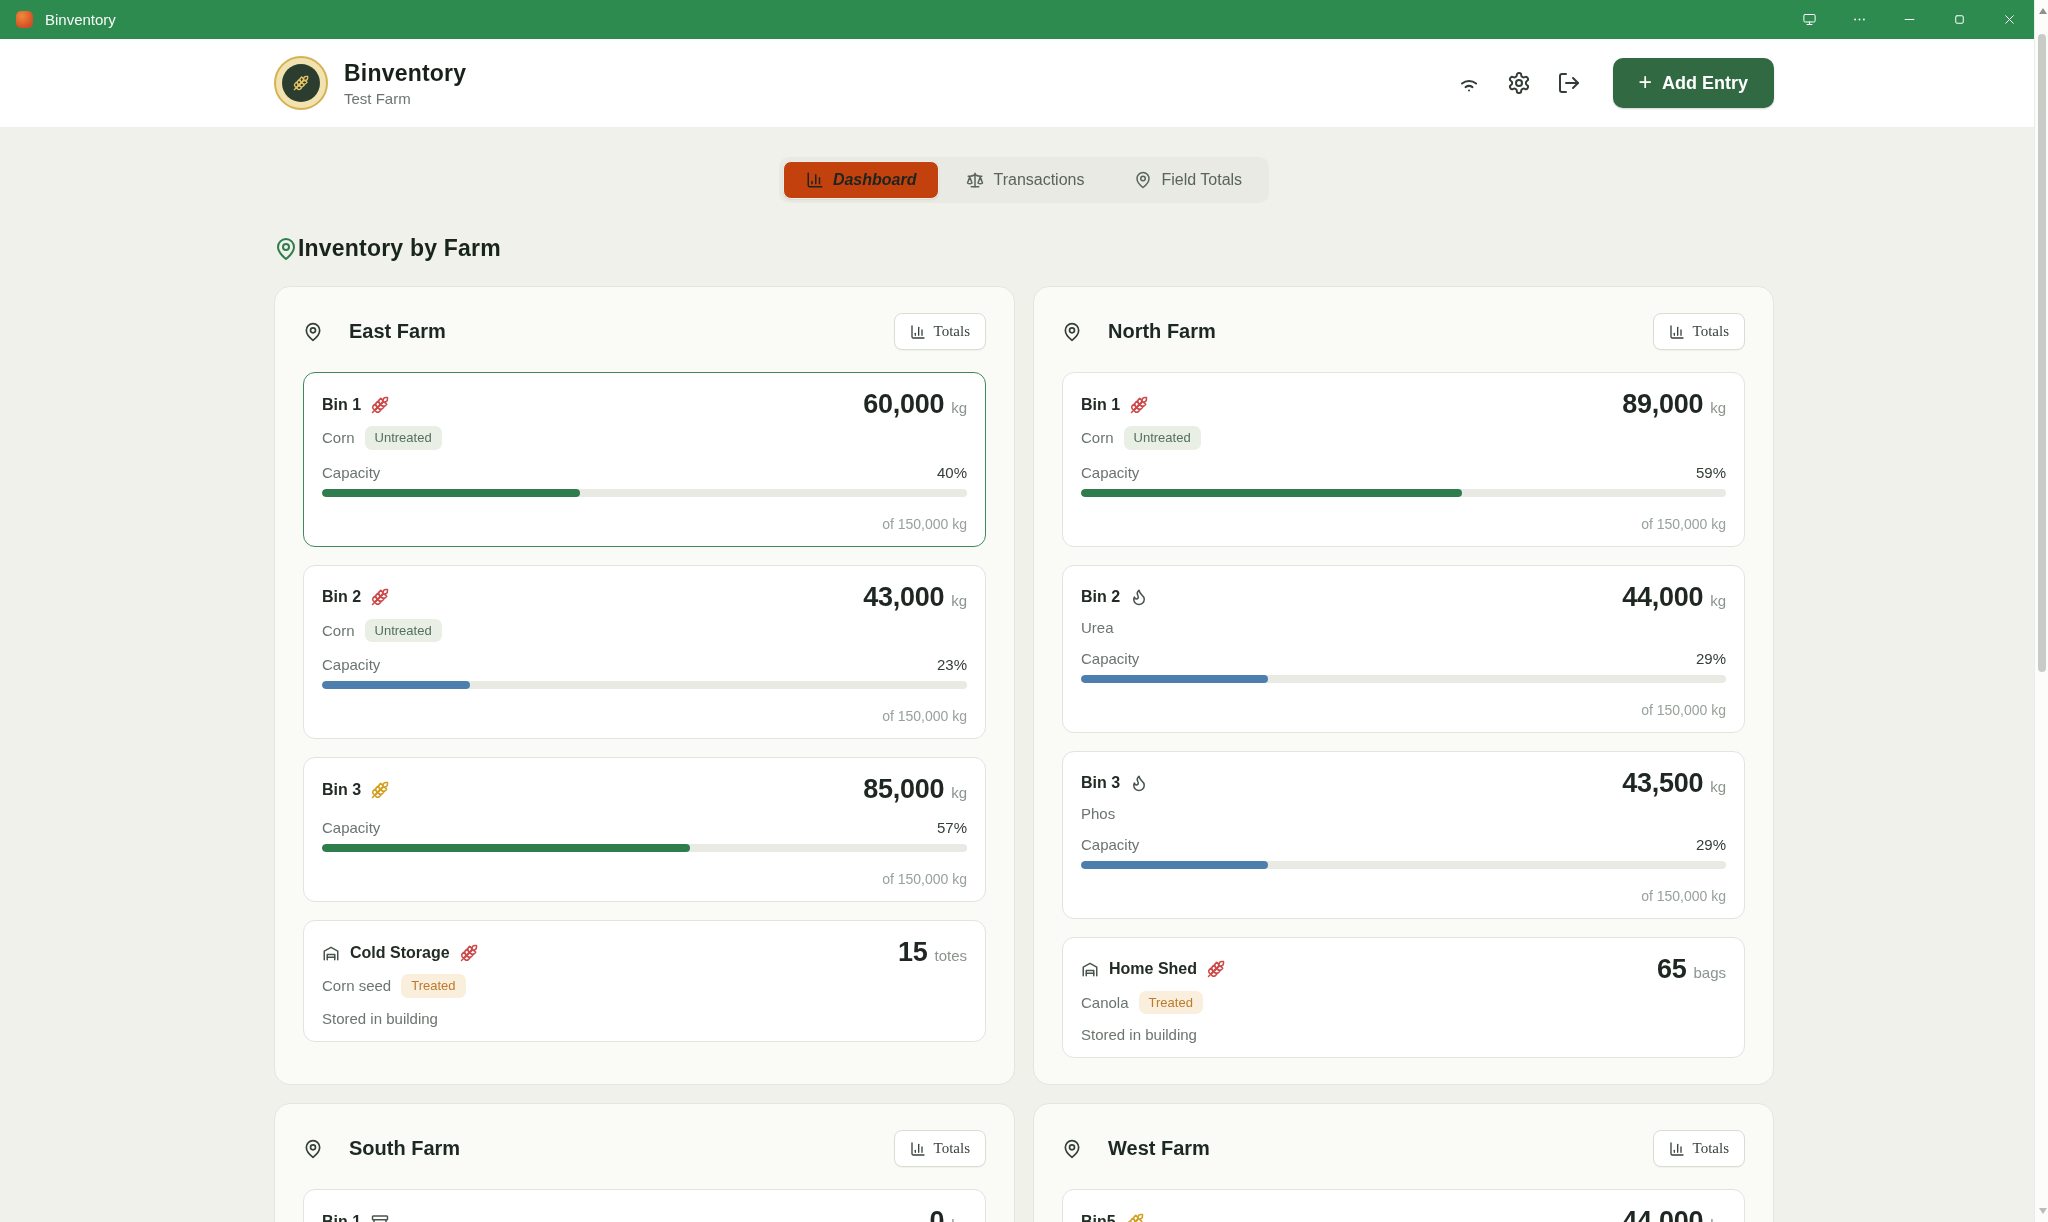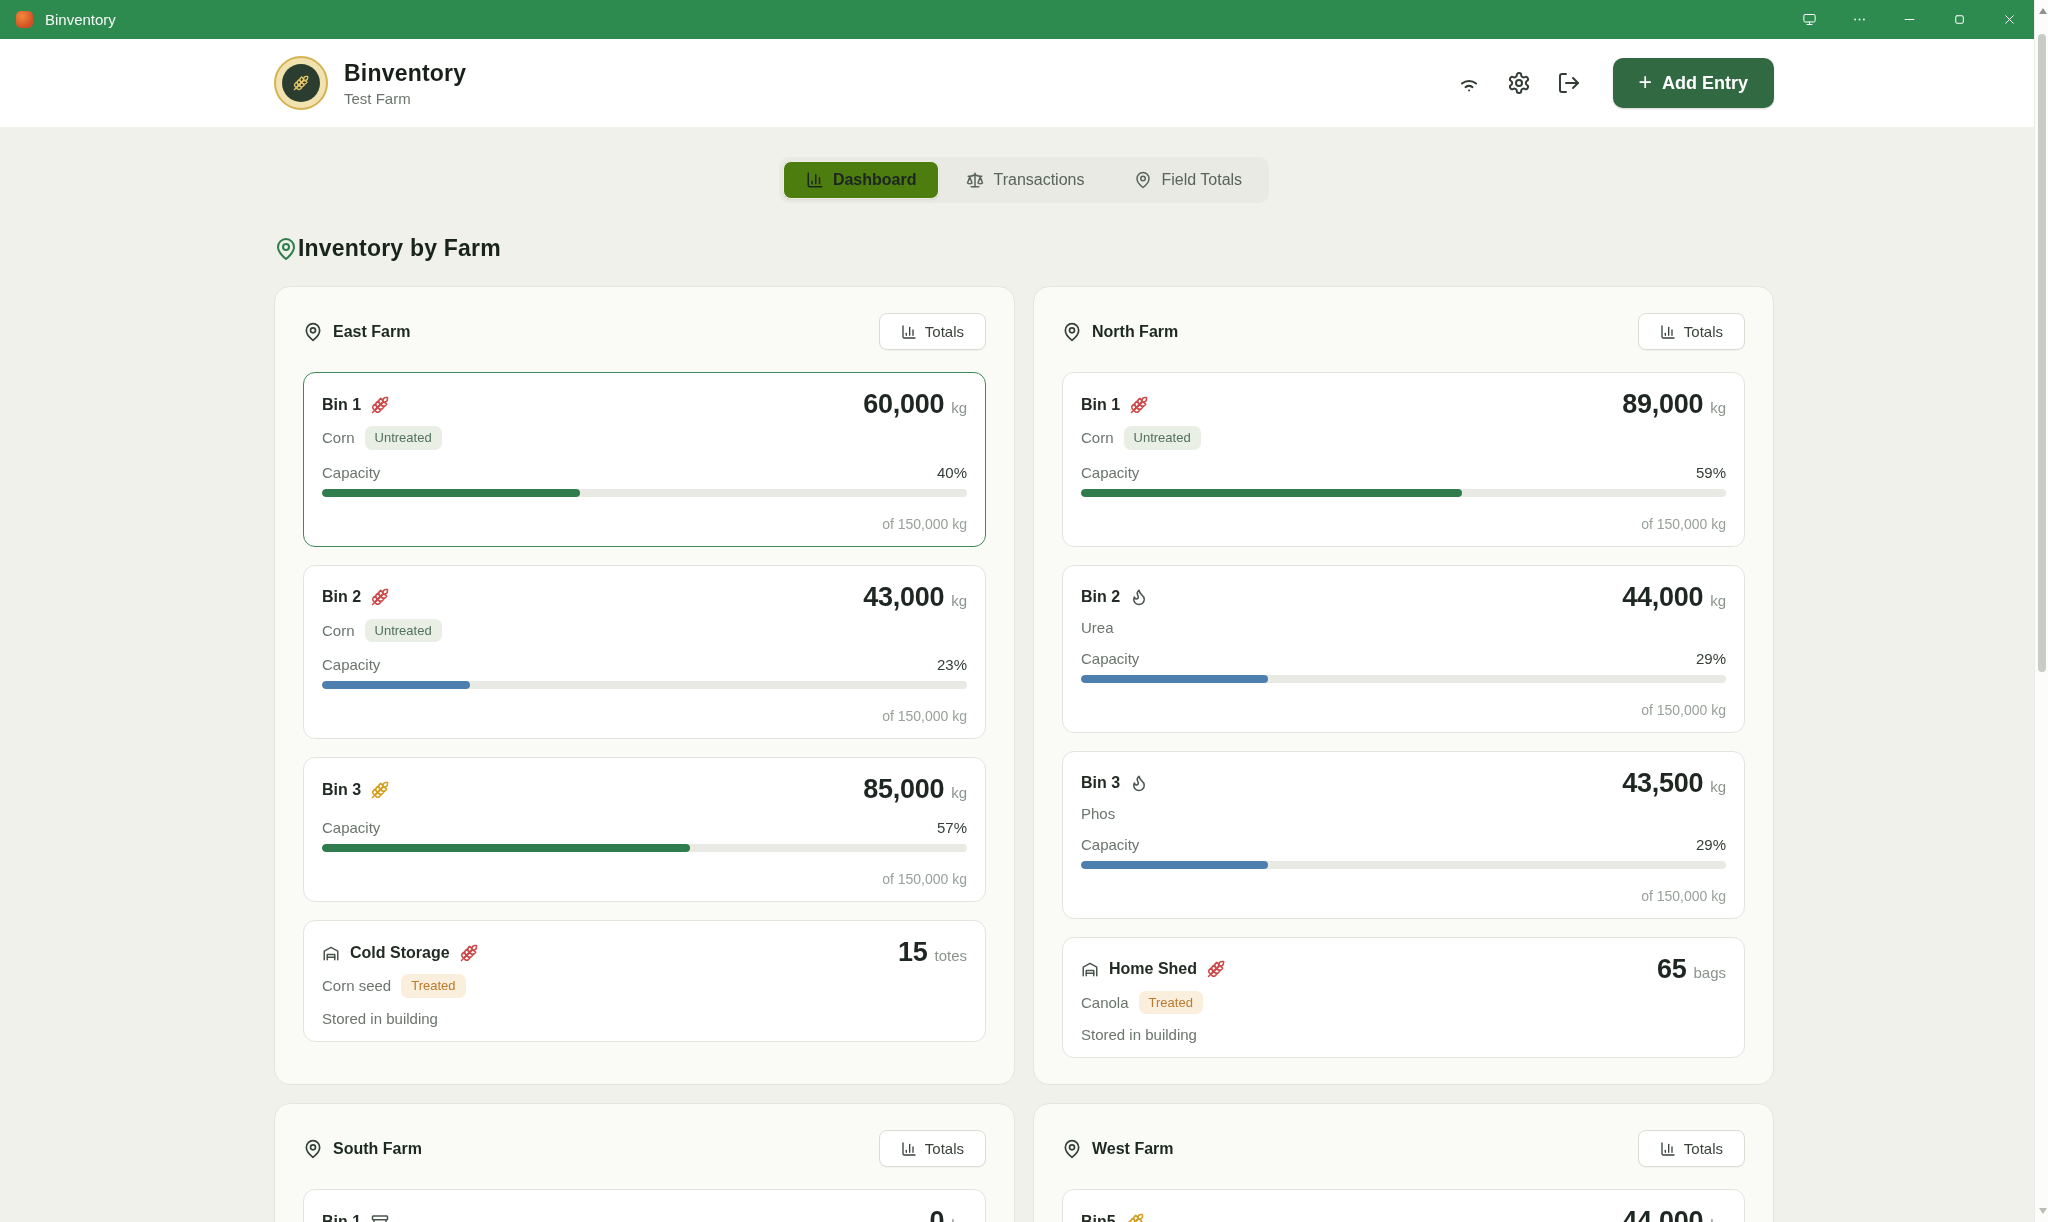--- a/index.html
+++ b/index.html
@@ -52,7 +52,7 @@
   .tabbar-wrap{display:flex;justify-content:center;}
   .tabbar{display:flex;background:#e8eae3;border-radius:10px;padding:4px;gap:4px;}
   .tab{display:flex;align-items:center;gap:9px;padding:9px 22px;font-size:16px;color:#59645d;border-radius:8px;border:1px solid transparent;}
-  .tab.active{background:#4d7c0f;color:#1c2520;font-weight:600;border-color:#edefe8;box-shadow:0 1px 2px rgba(0,0,0,.08);}
+  .tab.active{background:#c2410c;color:#1c2520;font-weight:600;border-color:#edefe8;box-shadow:0 1px 2px rgba(0,0,0,.08);font-style:italic;}
 
   
   .section-head{display:flex;align-items:center;margin:32px 0 24px;}

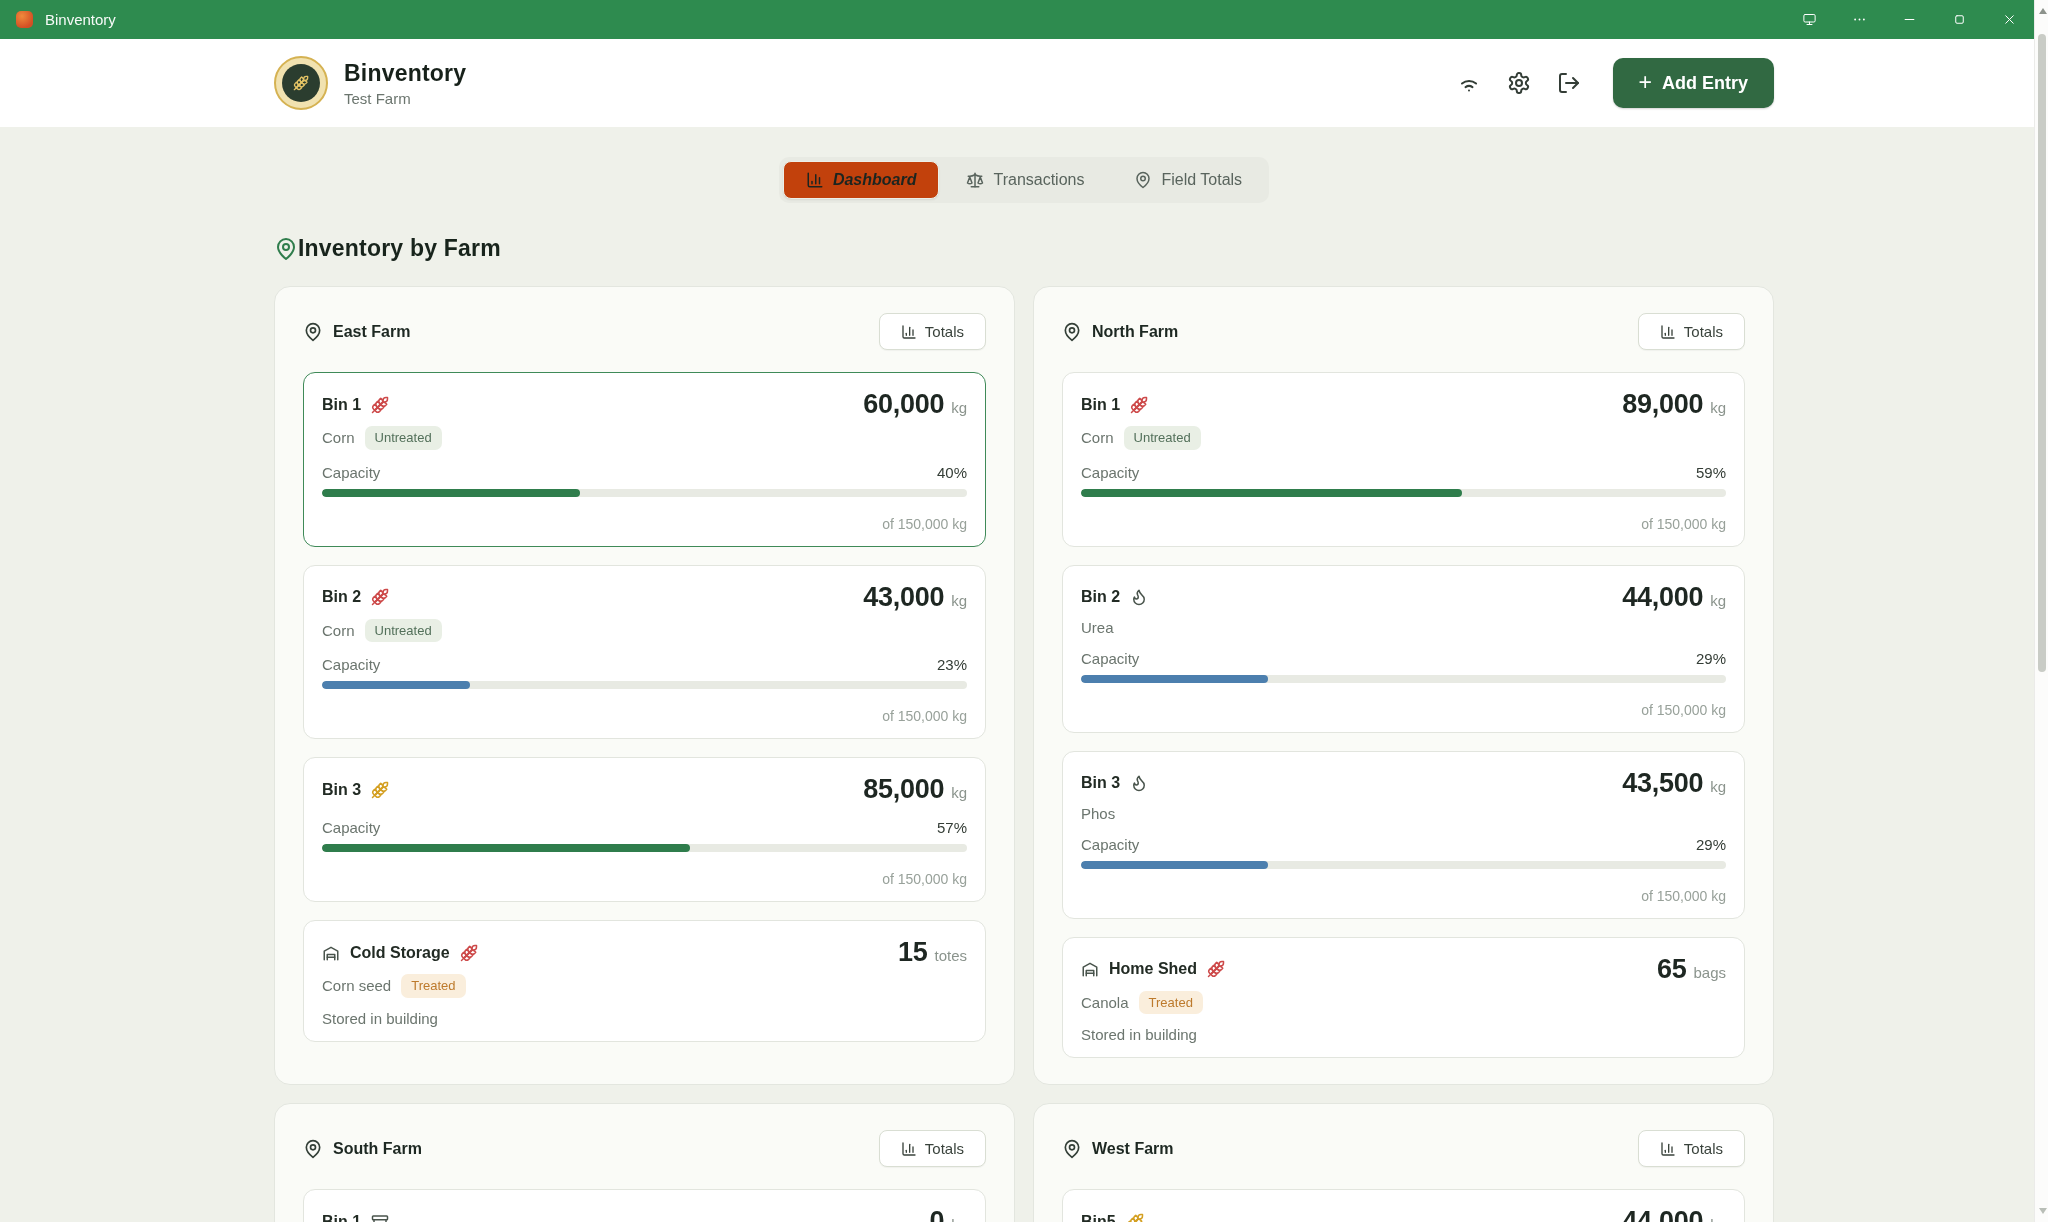--- a/index.html
+++ b/index.html
@@ -62,7 +62,7 @@
   .farm-grid{display:grid;grid-template-columns:1fr 1fr;gap:18px;padding-bottom:40px;}
   .farm-card{background:#fafbf7;border:1px solid #e3e6df;border-radius:16px;padding:26px 28px;}
   .farm-head{display:flex;justify-content:space-between;align-items:center;margin-bottom:22px;}
-  .farm-title{display:flex;align-items:center;gap:10px;font-size:16px;font-weight:700;color:#1d2822;}
+  .farm-title{display:flex;align-items:center;gap:26px;font-size:20px;font-weight:700;color:#1d2822;}
   .farm-title .ic{color:#333f37;}
   .totals-btn{display:flex;align-items:center;gap:8px;background:#fff;border:1px solid #d9ded3;border-radius:8px;padding:9px 21px;font-size:15px;color:#39423b;box-shadow:0 1px 1px rgba(0,0,0,.04);}
 

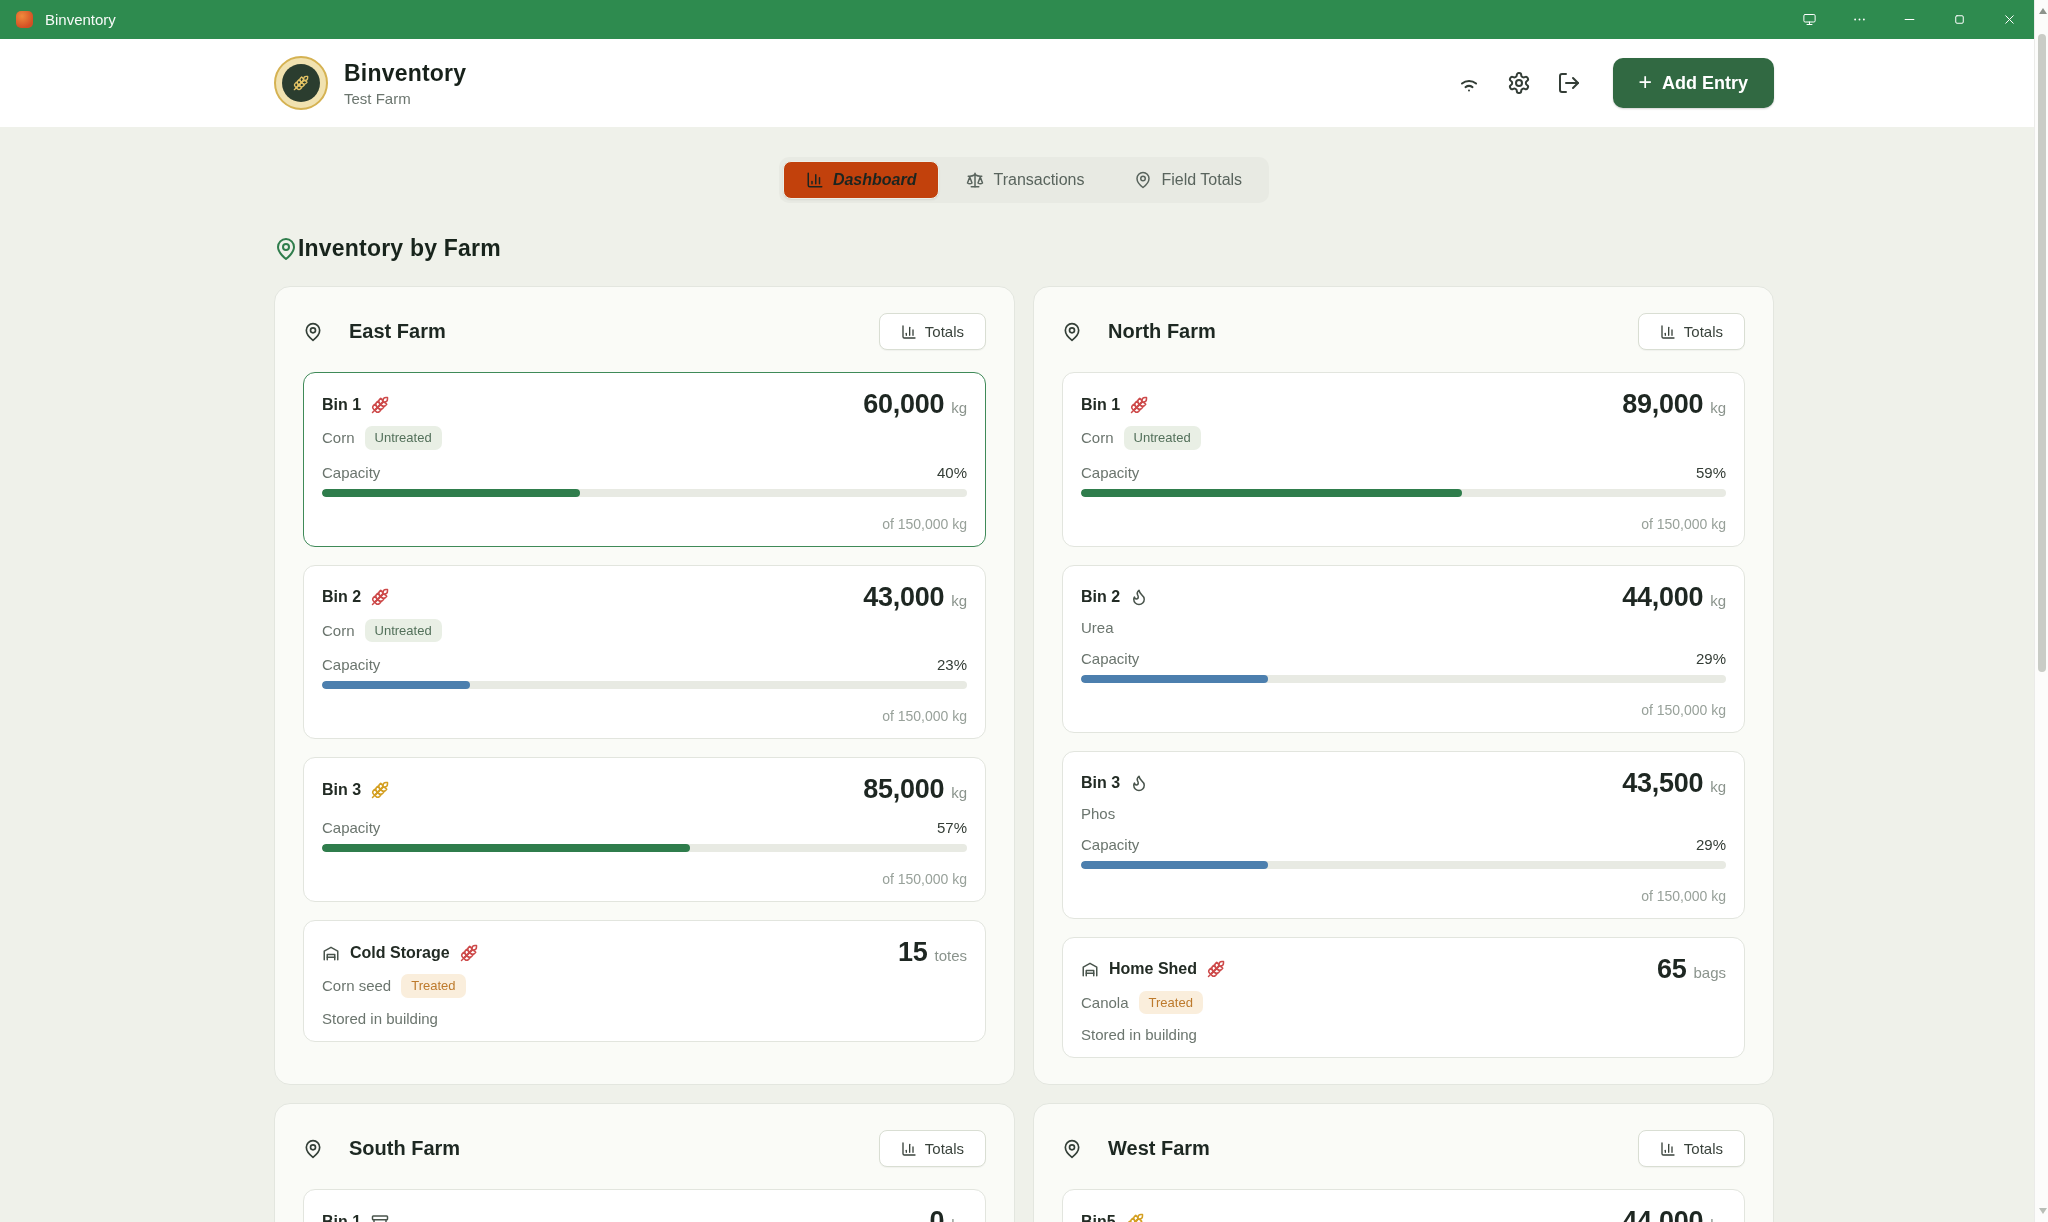--- a/index.html
+++ b/index.html
@@ -64,7 +64,7 @@
   .farm-head{display:flex;justify-content:space-between;align-items:center;margin-bottom:22px;}
   .farm-title{display:flex;align-items:center;gap:26px;font-size:20px;font-weight:700;color:#1d2822;}
   .farm-title .ic{color:#333f37;}
-  .totals-btn{display:flex;align-items:center;gap:8px;background:#fff;border:1px solid #d9ded3;border-radius:8px;padding:9px 21px;font-size:15px;color:#39423b;box-shadow:0 1px 1px rgba(0,0,0,.04);}
+  .totals-btn{display:flex;align-items:center;gap:8px;background:#fff;border:1px solid #d9ded3;border-radius:8px;padding:9px 15px;font-size:15px;color:#39423b;box-shadow:0 1px 1px rgba(0,0,0,.04);font-family:Liberation Serif, serif;}
 
   .bins{display:flex;flex-direction:column;gap:18px;}
   .bin-card{background:#fff;border:1px solid #e2e5de;border-radius:12px;padding:16px 18px 14px;}

